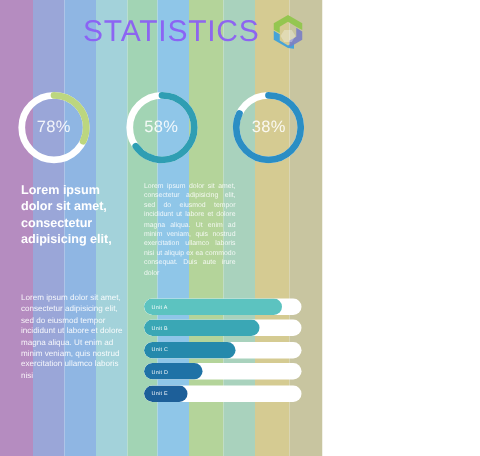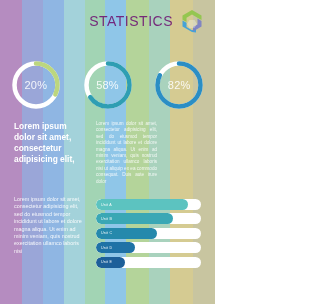--- a/index.html
+++ b/index.html
@@ -21,7 +21,7 @@
     padding-right:10px;box-sizing:border-box;
   }
   #title{
-    color:#701a75;font-size:14px;letter-spacing:.5px;
+    color:#8b5cf6;font-size:20px;letter-spacing:.5px;
     font-weight:400;opacity:.92;white-space:nowrap;
   }
   #logo{width:26px;height:26px;margin-left:6px;flex:0 0 auto;}

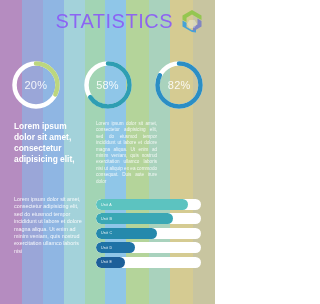--- a/index.html
+++ b/index.html
@@ -120,7 +120,7 @@
             <circle cx="26" cy="26" r="21.5" fill="none" stroke="#ffffff" stroke-width="4.5"></circle>
             <circle cx="26" cy="26" r="21.5" fill="none" stroke="#bcd67f" stroke-width="4.5" stroke-linecap="round" stroke-dasharray="43.22831491339555 135.0884841043611"></circle>
           </svg>
-          <div class="donut-label">20%</div>
+          <div class="donut-label">78%</div>
         </div>
       </div>
       <div class="donut-wrap">

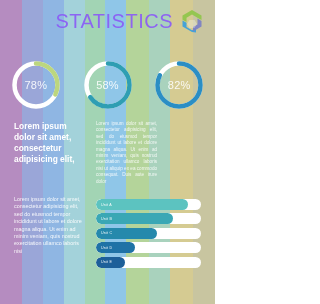--- a/index.html
+++ b/index.html
@@ -138,7 +138,7 @@
             <circle cx="26" cy="26" r="21.5" fill="none" stroke="#ffffff" stroke-width="4.5"></circle>
             <circle cx="26" cy="26" r="21.5" fill="none" stroke="#2b8ec4" stroke-width="4.5" stroke-linecap="round" stroke-dasharray="110.7725569655761 135.0884841043611"></circle>
           </svg>
-          <div class="donut-label">82%</div>
+          <div class="donut-label">38%</div>
         </div>
       </div>
     </div>

